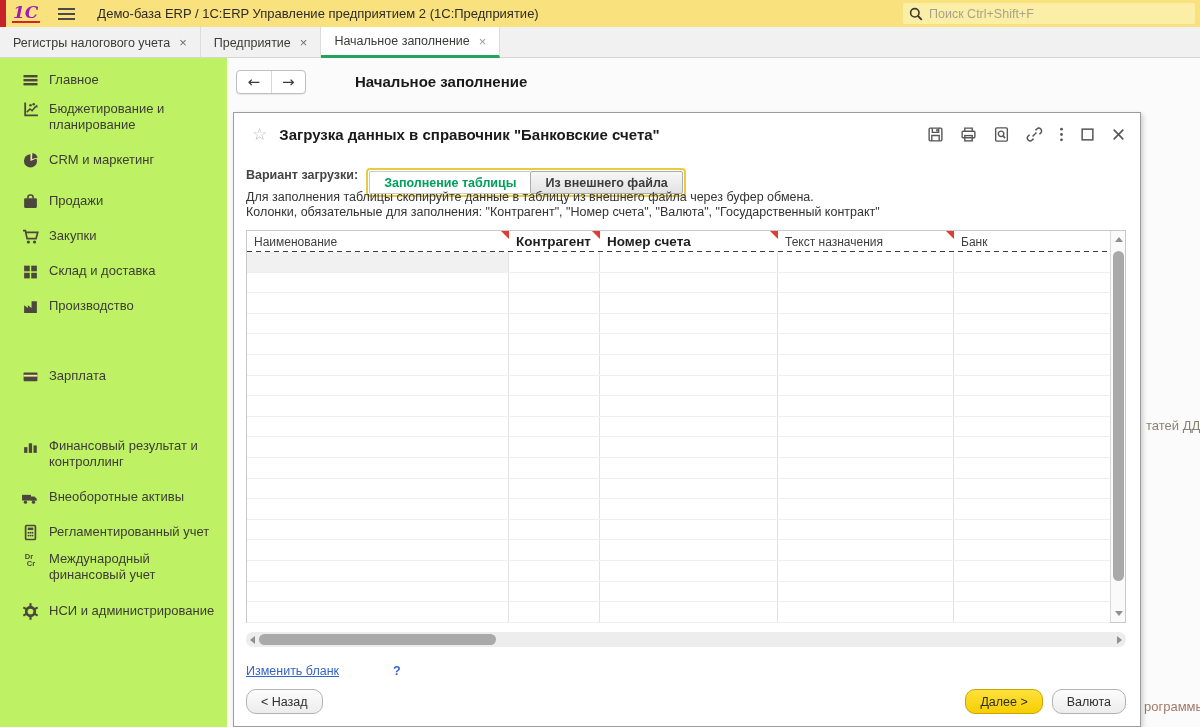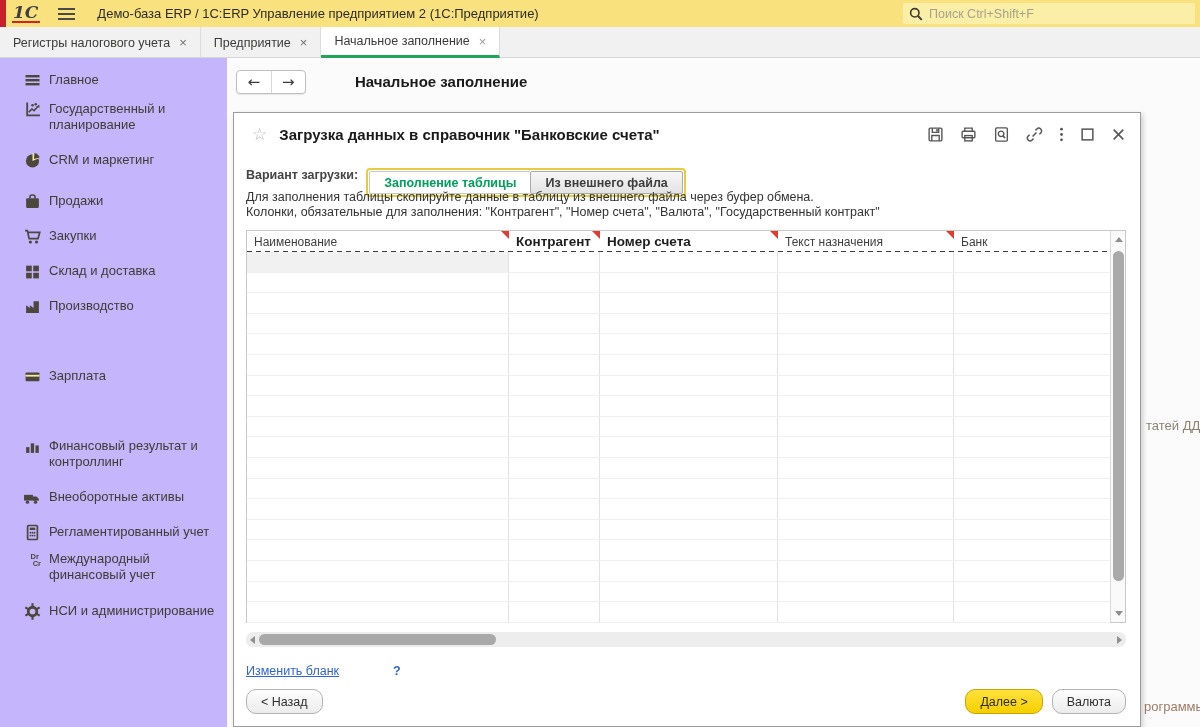--- a/index.html
+++ b/index.html
@@ -9,7 +9,7 @@
   
   .topbar { position:absolute; left:0; top:0; width:1200px; height:27px; background:#F9E27E; display:flex; align-items:center; }
   .topbar-stripe { position:absolute; left:0; top:0; width:6px; height:27px; background:#C8212B; }
-  .logo { margin-left:12px; font-family:"DejaVu Serif", serif; font-style:italic; font-weight:bold; font-size:17px; color:#404040; border-bottom:2px solid #D2232A; line-height:17px; padding:0 2px 0 1px; }
+  .logo { margin-left:12px; font-family:"DejaVu Serif", serif; font-style:italic; font-weight:bold; font-size:17px; color:#a21caf; border-bottom:2px solid #D2232A; line-height:17px; padding:0 2px 0 1px; }
   .hamburger { margin-left:18px; width:17px; display:flex; flex-direction:column; gap:3px; cursor:pointer; }
   .hamburger i { display:block; height:2px; background:#4A4A46; }
   .topbar-title { margin-left:22px; font-size:13px; color:#2E2C26; }

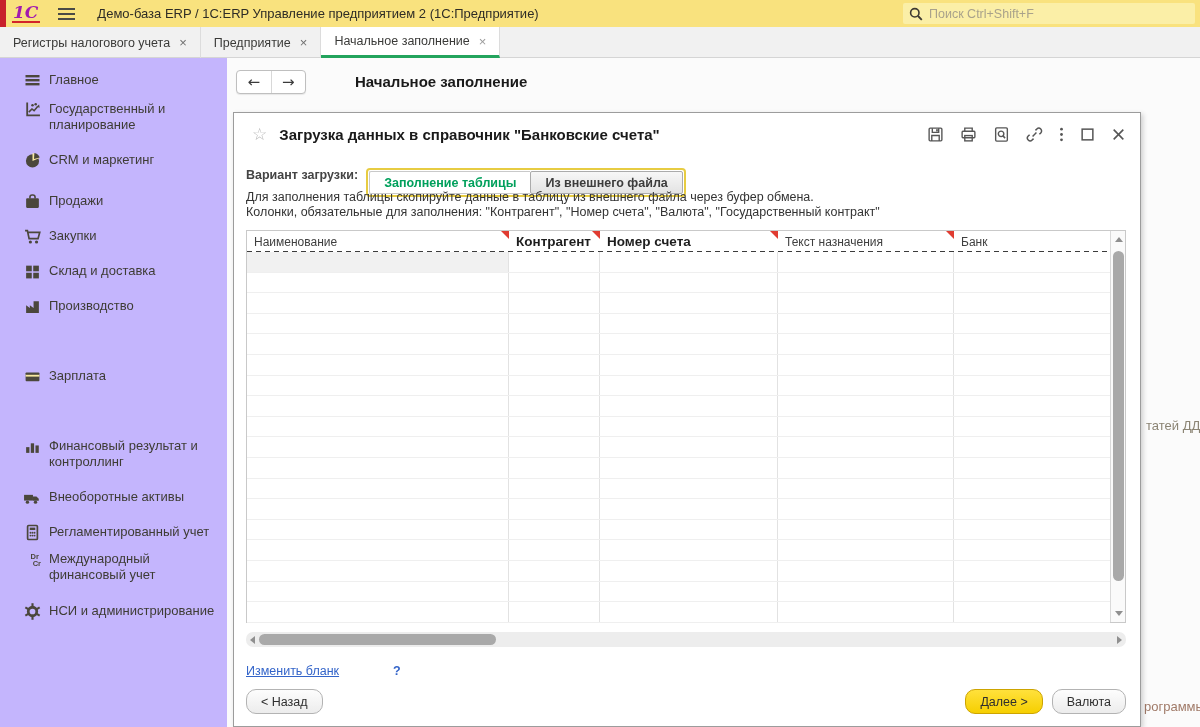--- a/index.html
+++ b/index.html
@@ -26,7 +26,7 @@
   .tab.active .close { color:#9A9A9A; }
 
   
-  .sidebar { position:absolute; left:0; top:58px; width:227px; height:669px; background:#c4b5fd; }
+  .sidebar { position:absolute; left:0; top:58px; width:227px; height:669px; background:#bef264; }
   .side-item { position:absolute; left:0; width:227px; display:flex; cursor:pointer; }
   .side-item .sicon { width:22px; height:18px; margin-left:19px; margin-top:0px; flex:0 0 auto; display:flex; justify-content:flex-end; }
   .side-item .slabel { margin-left:8px; width:174px; font-size:13px; line-height:15.5px; color:#3E3C35; }

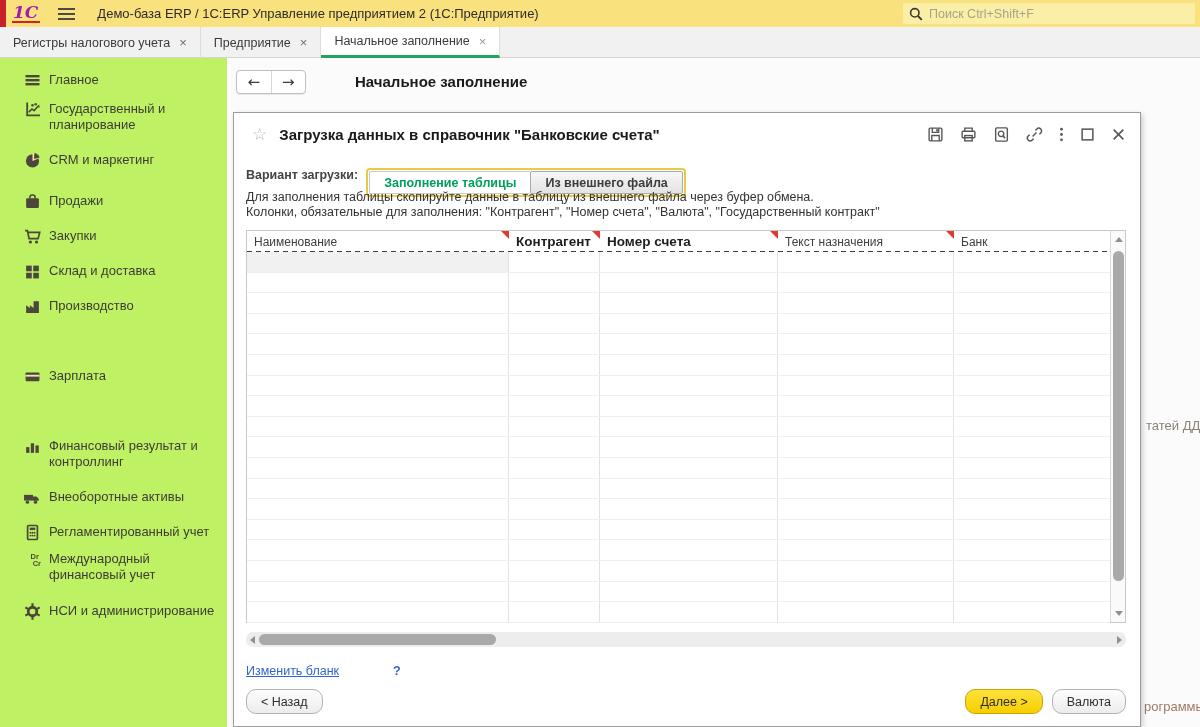--- a/index.html
+++ b/index.html
@@ -154,7 +154,7 @@
           <circle cx="11" cy="3" r="1.2" fill="#4B473C"></circle>
         </svg>
       </span>
-      <span class="slabel">Государственный и планирование</span>
+      <span class="slabel">Бюджетирование и планирование</span>
     </div>
     <div class="side-item" style="top: 94px;">
       <span class="sicon">

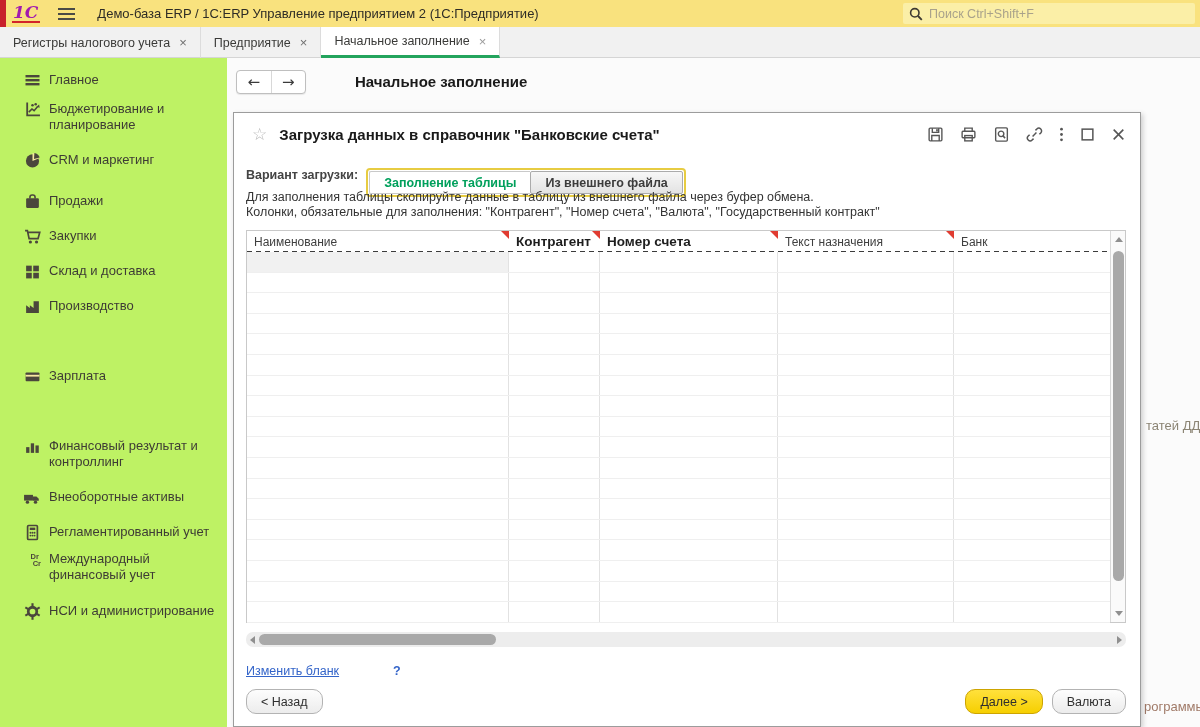--- a/index.html
+++ b/index.html
@@ -28,7 +28,7 @@
   
   .sidebar { position:absolute; left:0; top:58px; width:227px; height:669px; background:#bef264; }
   .side-item { position:absolute; left:0; width:227px; display:flex; cursor:pointer; }
-  .side-item .sicon { width:22px; height:18px; margin-left:19px; margin-top:0px; flex:0 0 auto; display:flex; justify-content:flex-end; }
+  .side-item .sicon { width:22px; height:18px; margin-left:19px; margin-top:0px; flex:0 0 auto; display:flex; justify-content:center; }
   .side-item .slabel { margin-left:8px; width:174px; font-size:13px; line-height:15.5px; color:#3E3C35; }
   .dricon { font-size:7.5px; font-weight:bold; color:#4B473C; line-height:7px; padding-top:2px; }
 

